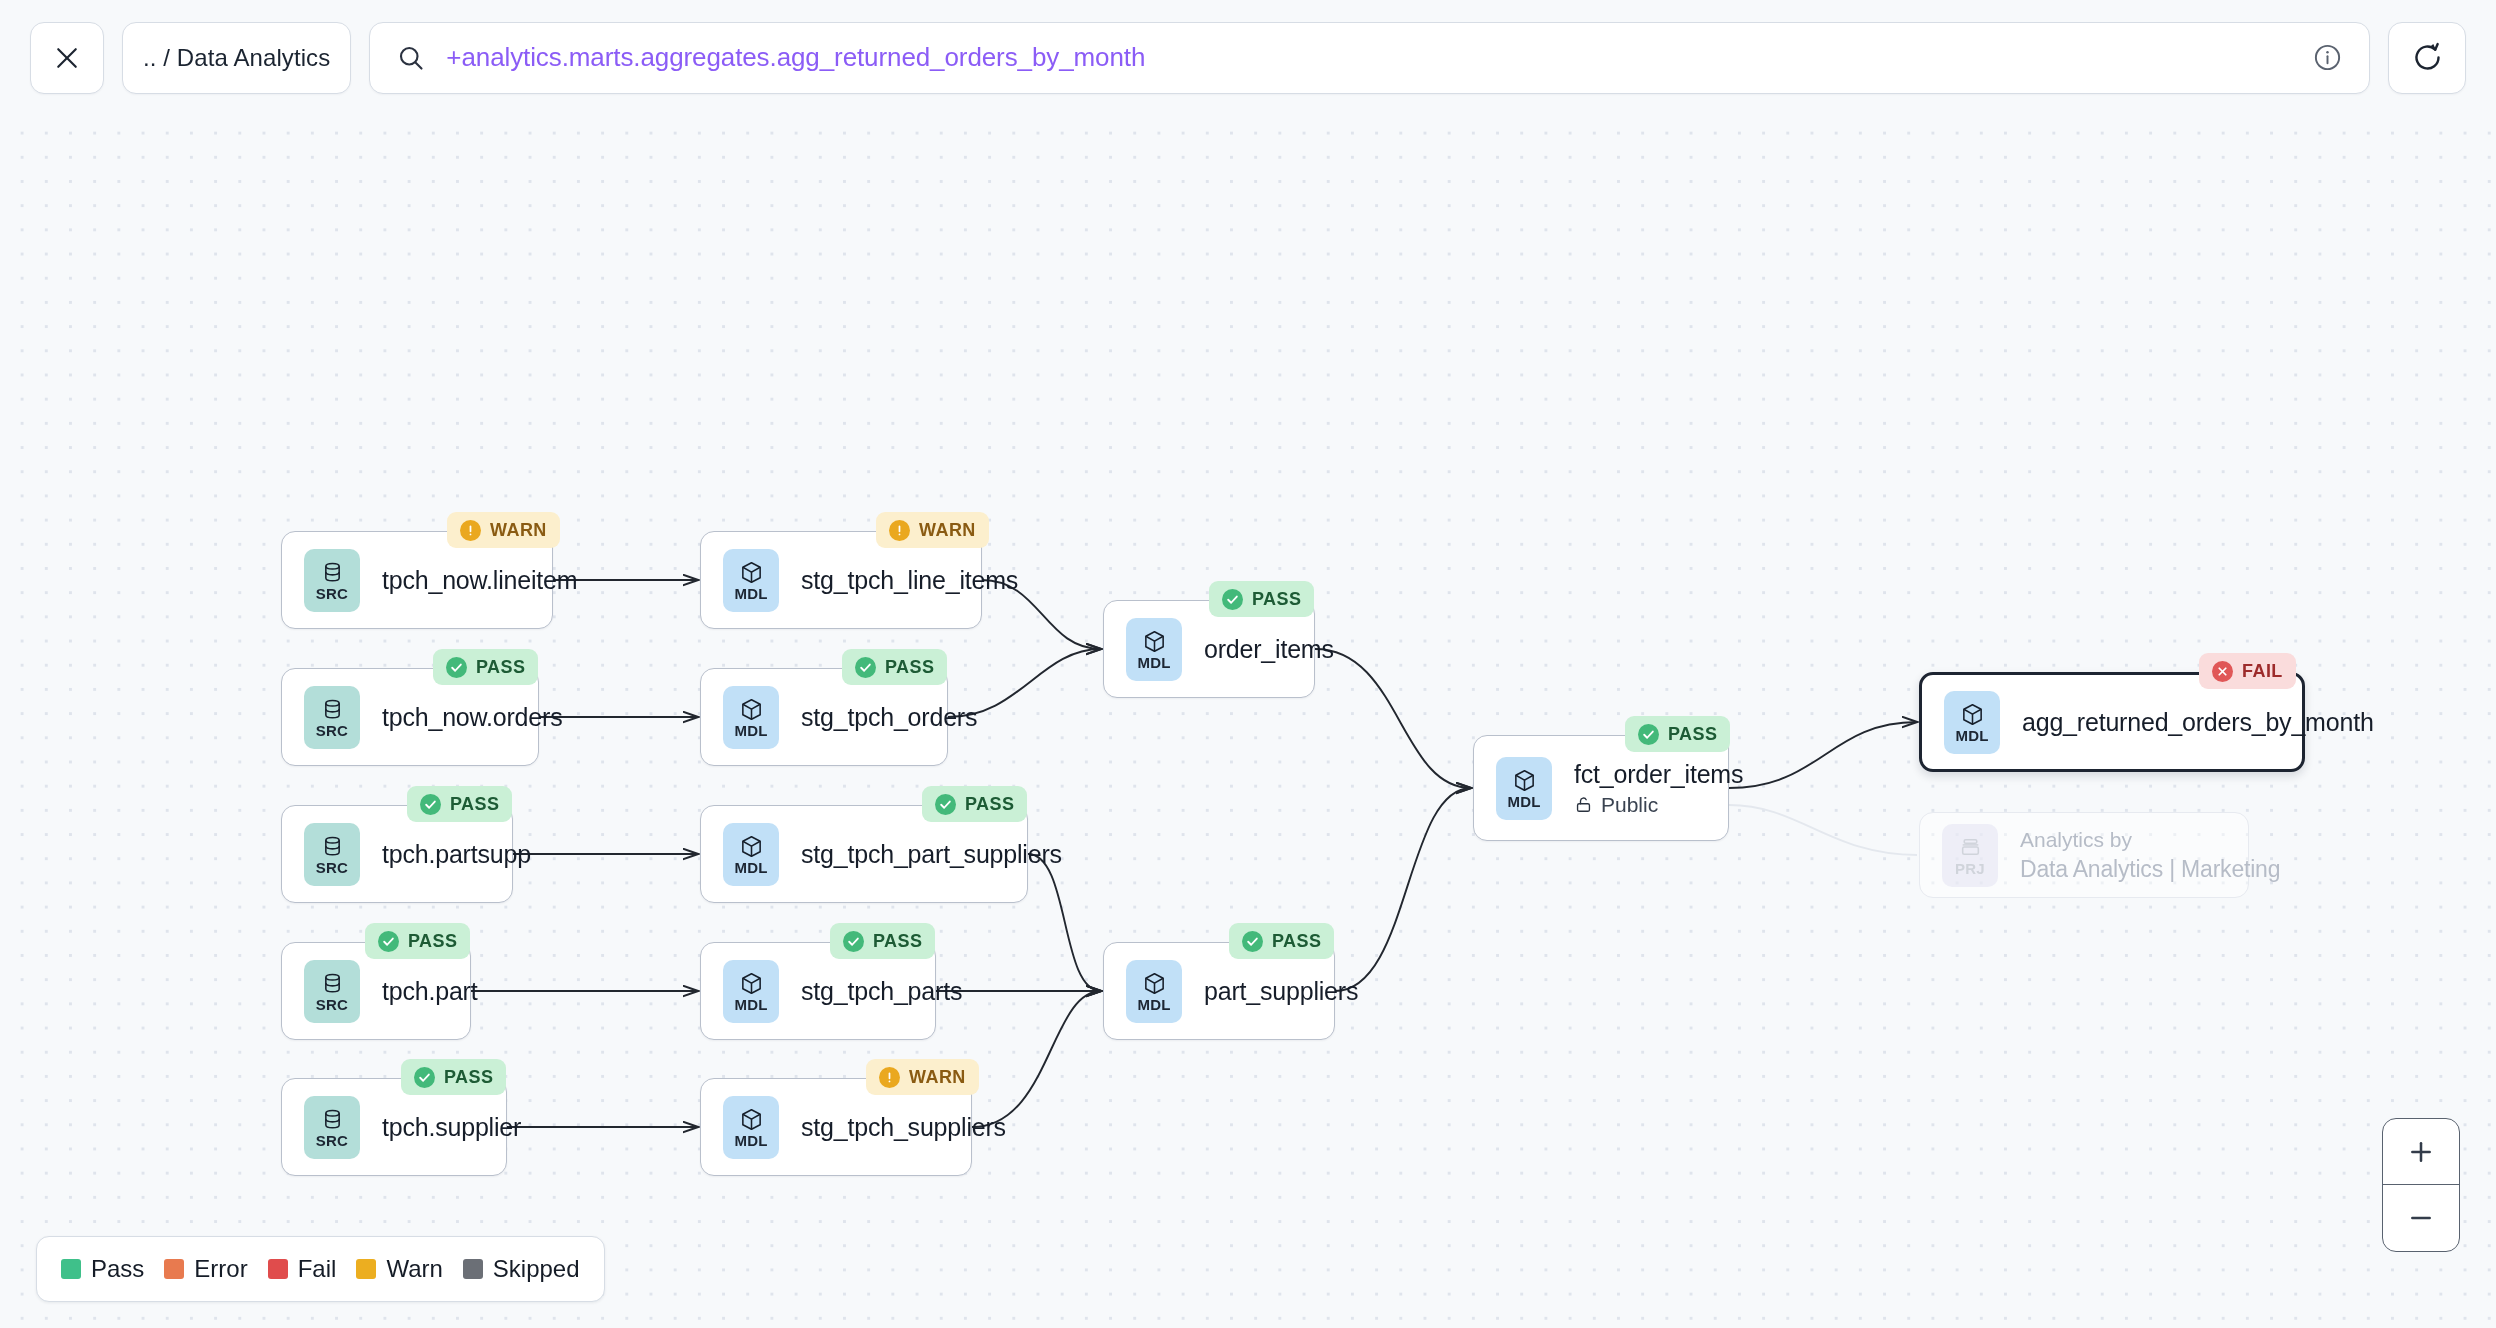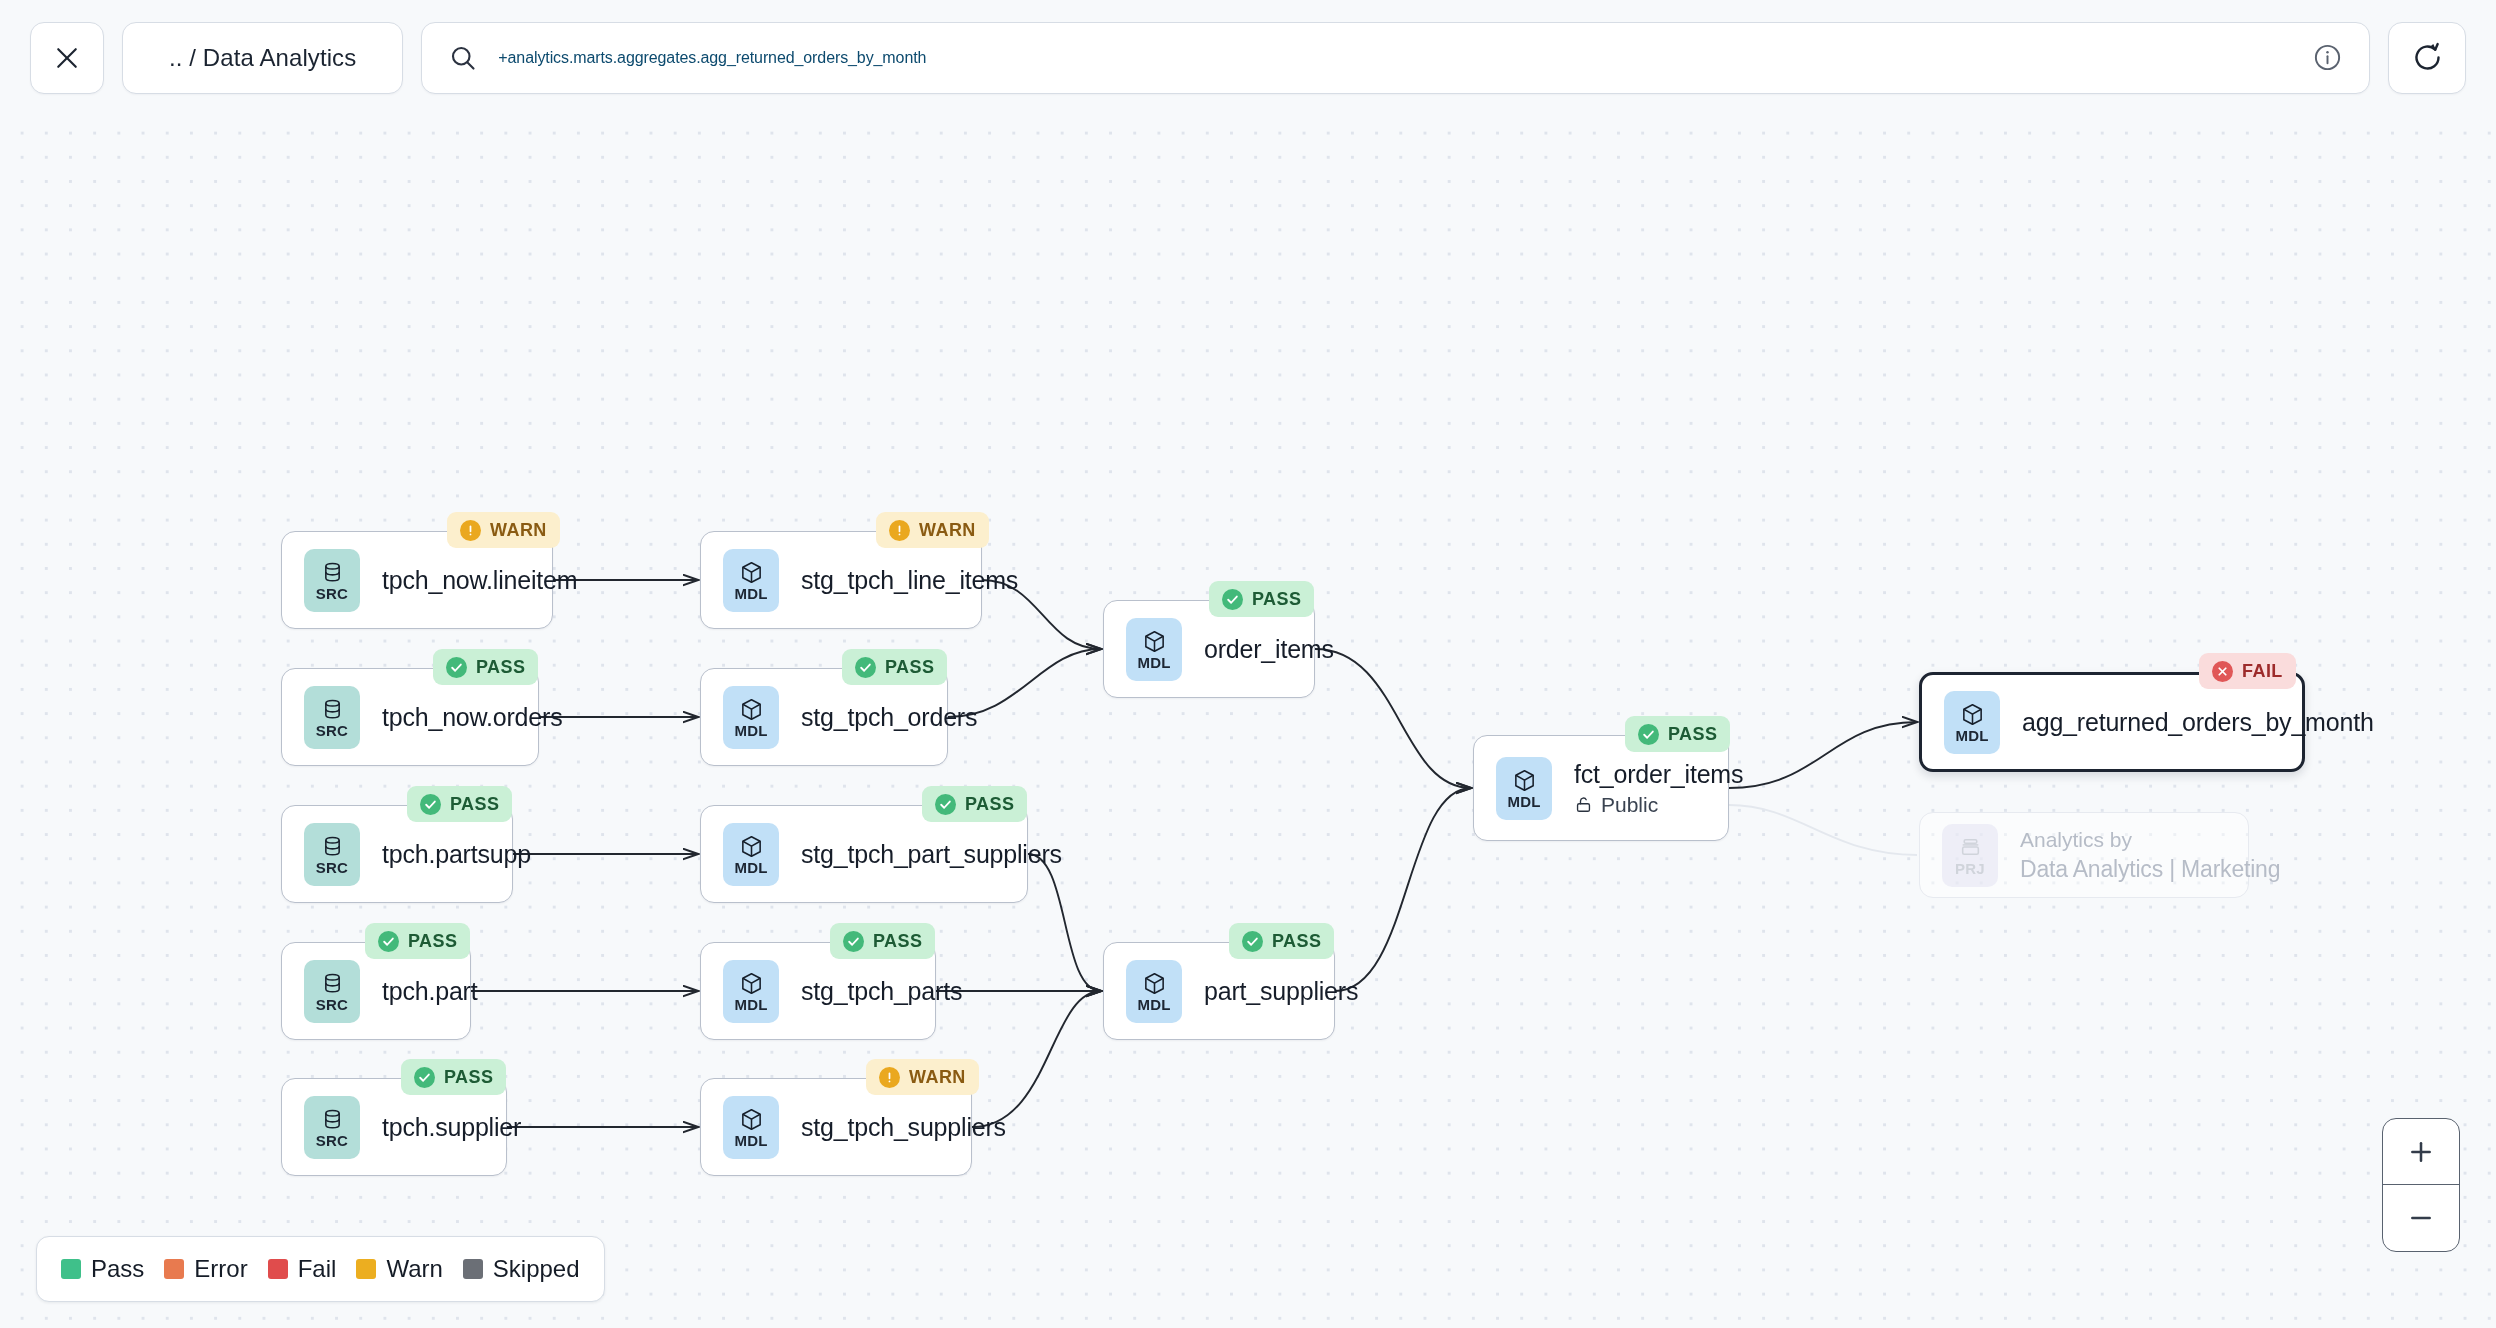--- a/index.html
+++ b/index.html
@@ -31,7 +31,7 @@
   }
   #close-btn { width: 74px; cursor: pointer; }
   #breadcrumb-btn {
-    padding: 0 46px;
+    padding: 0 20px;
     font-size: 24px; color: #1b2431;
     letter-spacing: .1px;
     cursor: pointer;

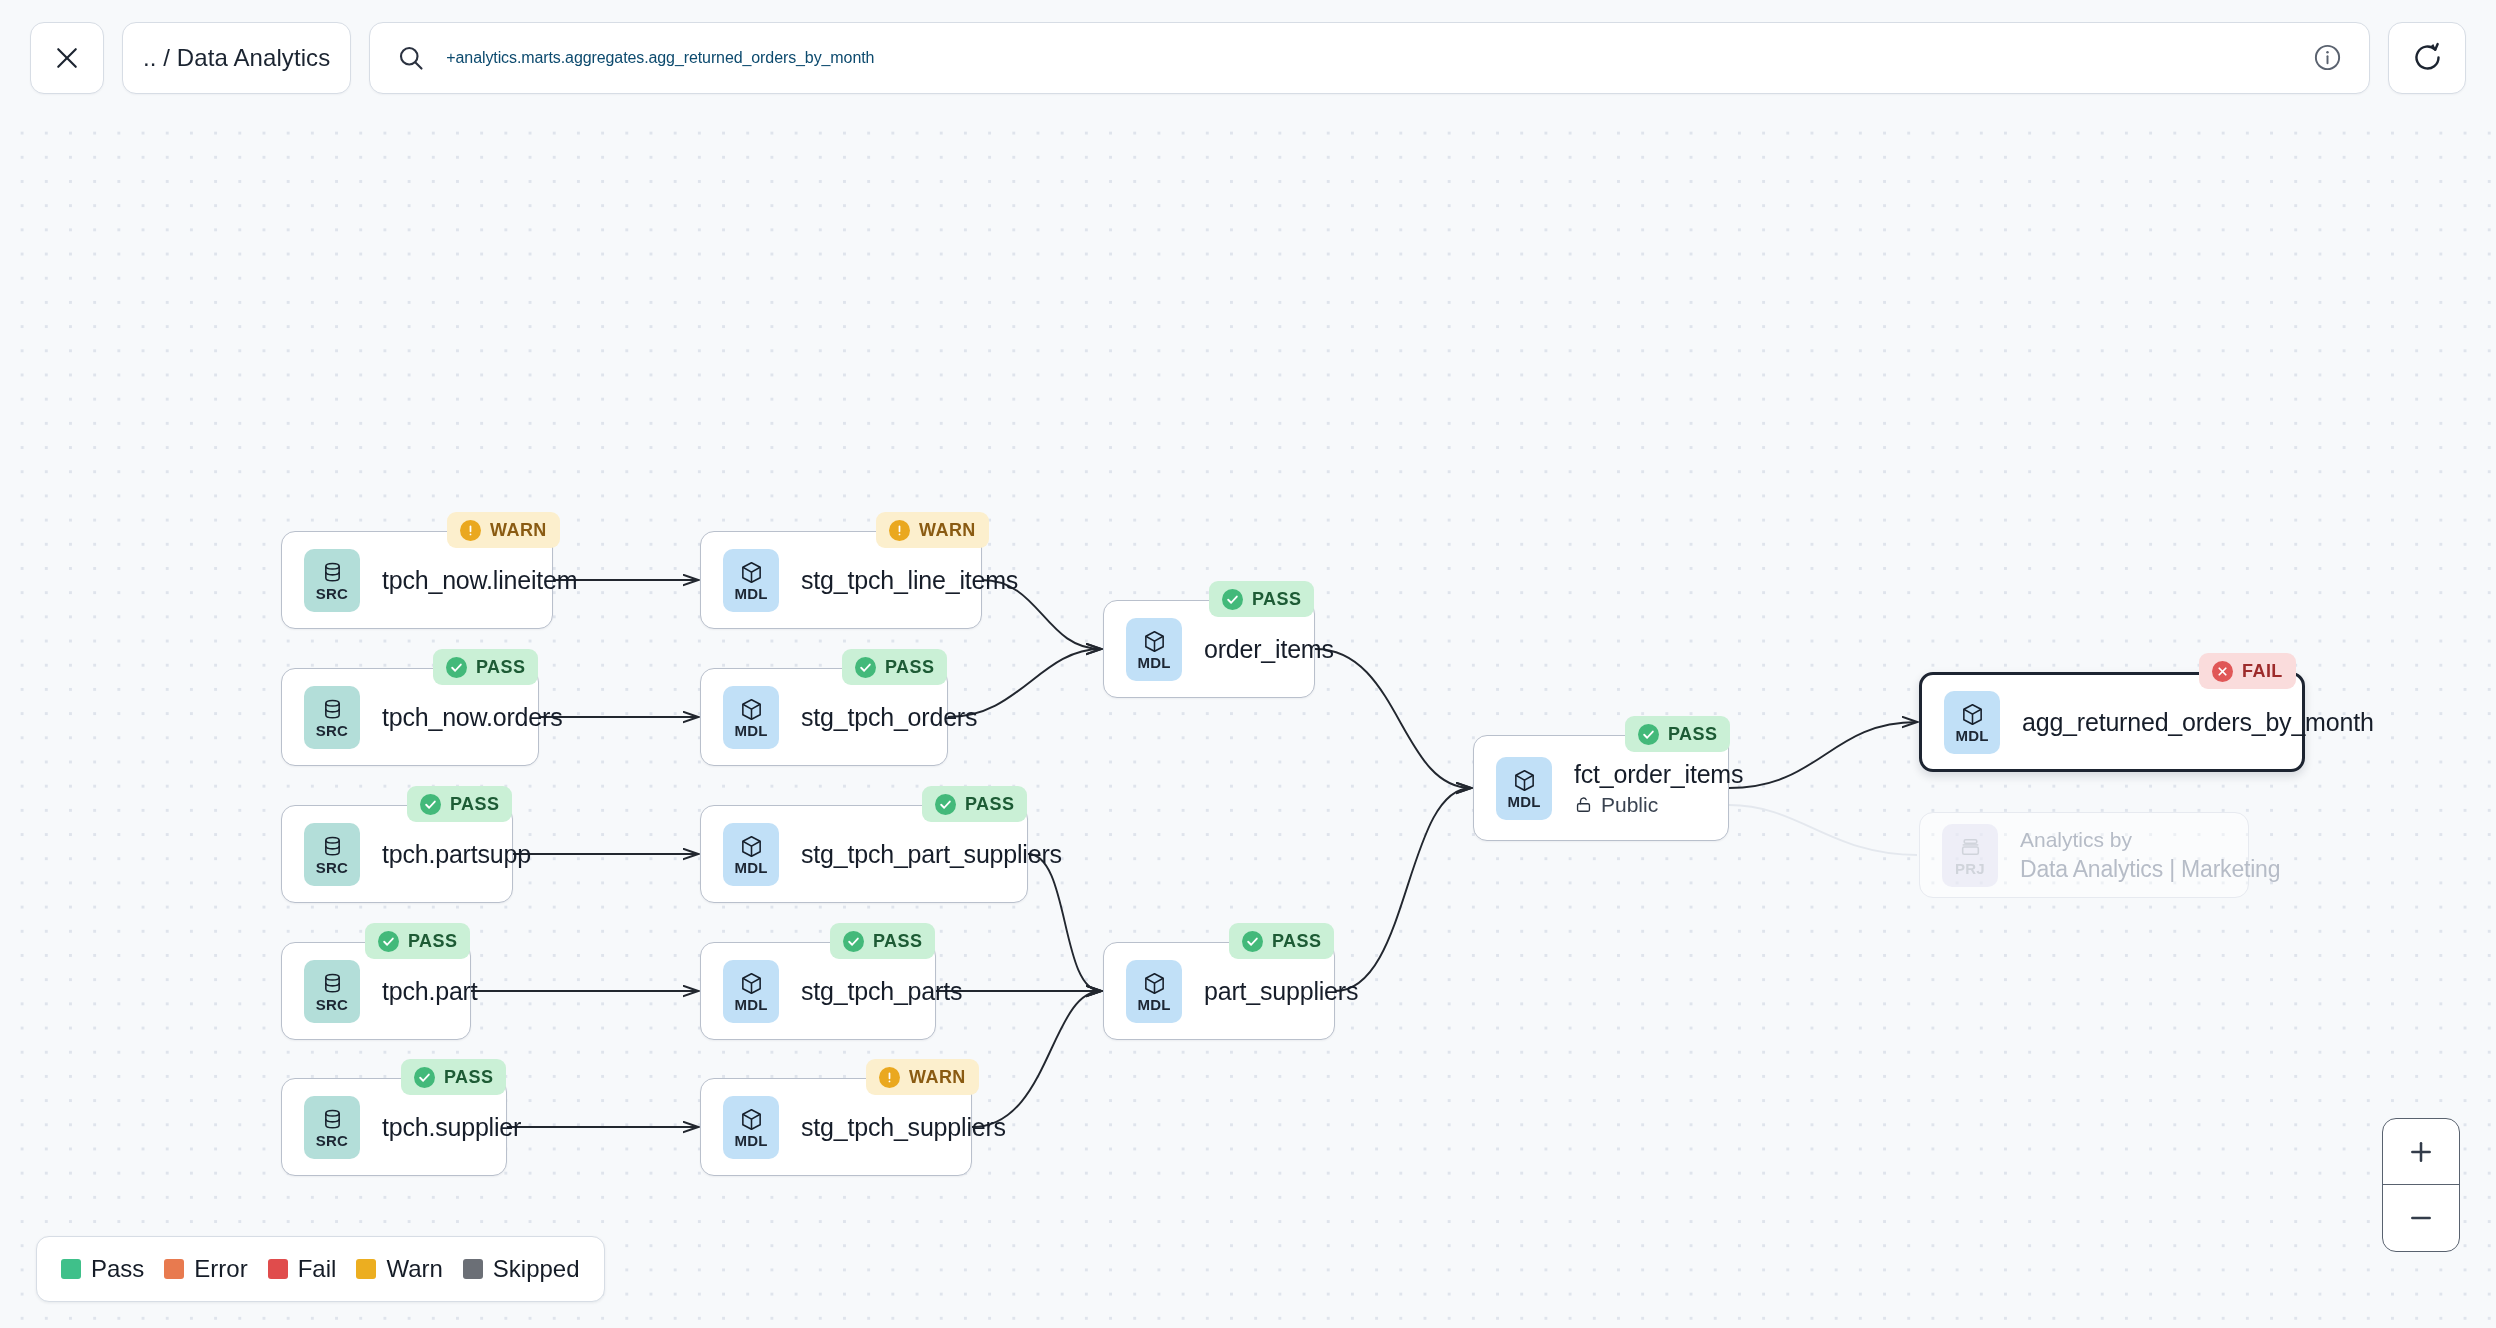--- a/index.html
+++ b/index.html
@@ -52,8 +52,8 @@
     flex: 1;
     border: none; outline: none;
     font-family: "Liberation Sans", sans-serif;
-    font-size: 16px;
-    color: #0c4a6e;
+    font-size: 26px;
+    color: #8b5cf6;
     background: transparent;
     letter-spacing: -0.1px;
   }

